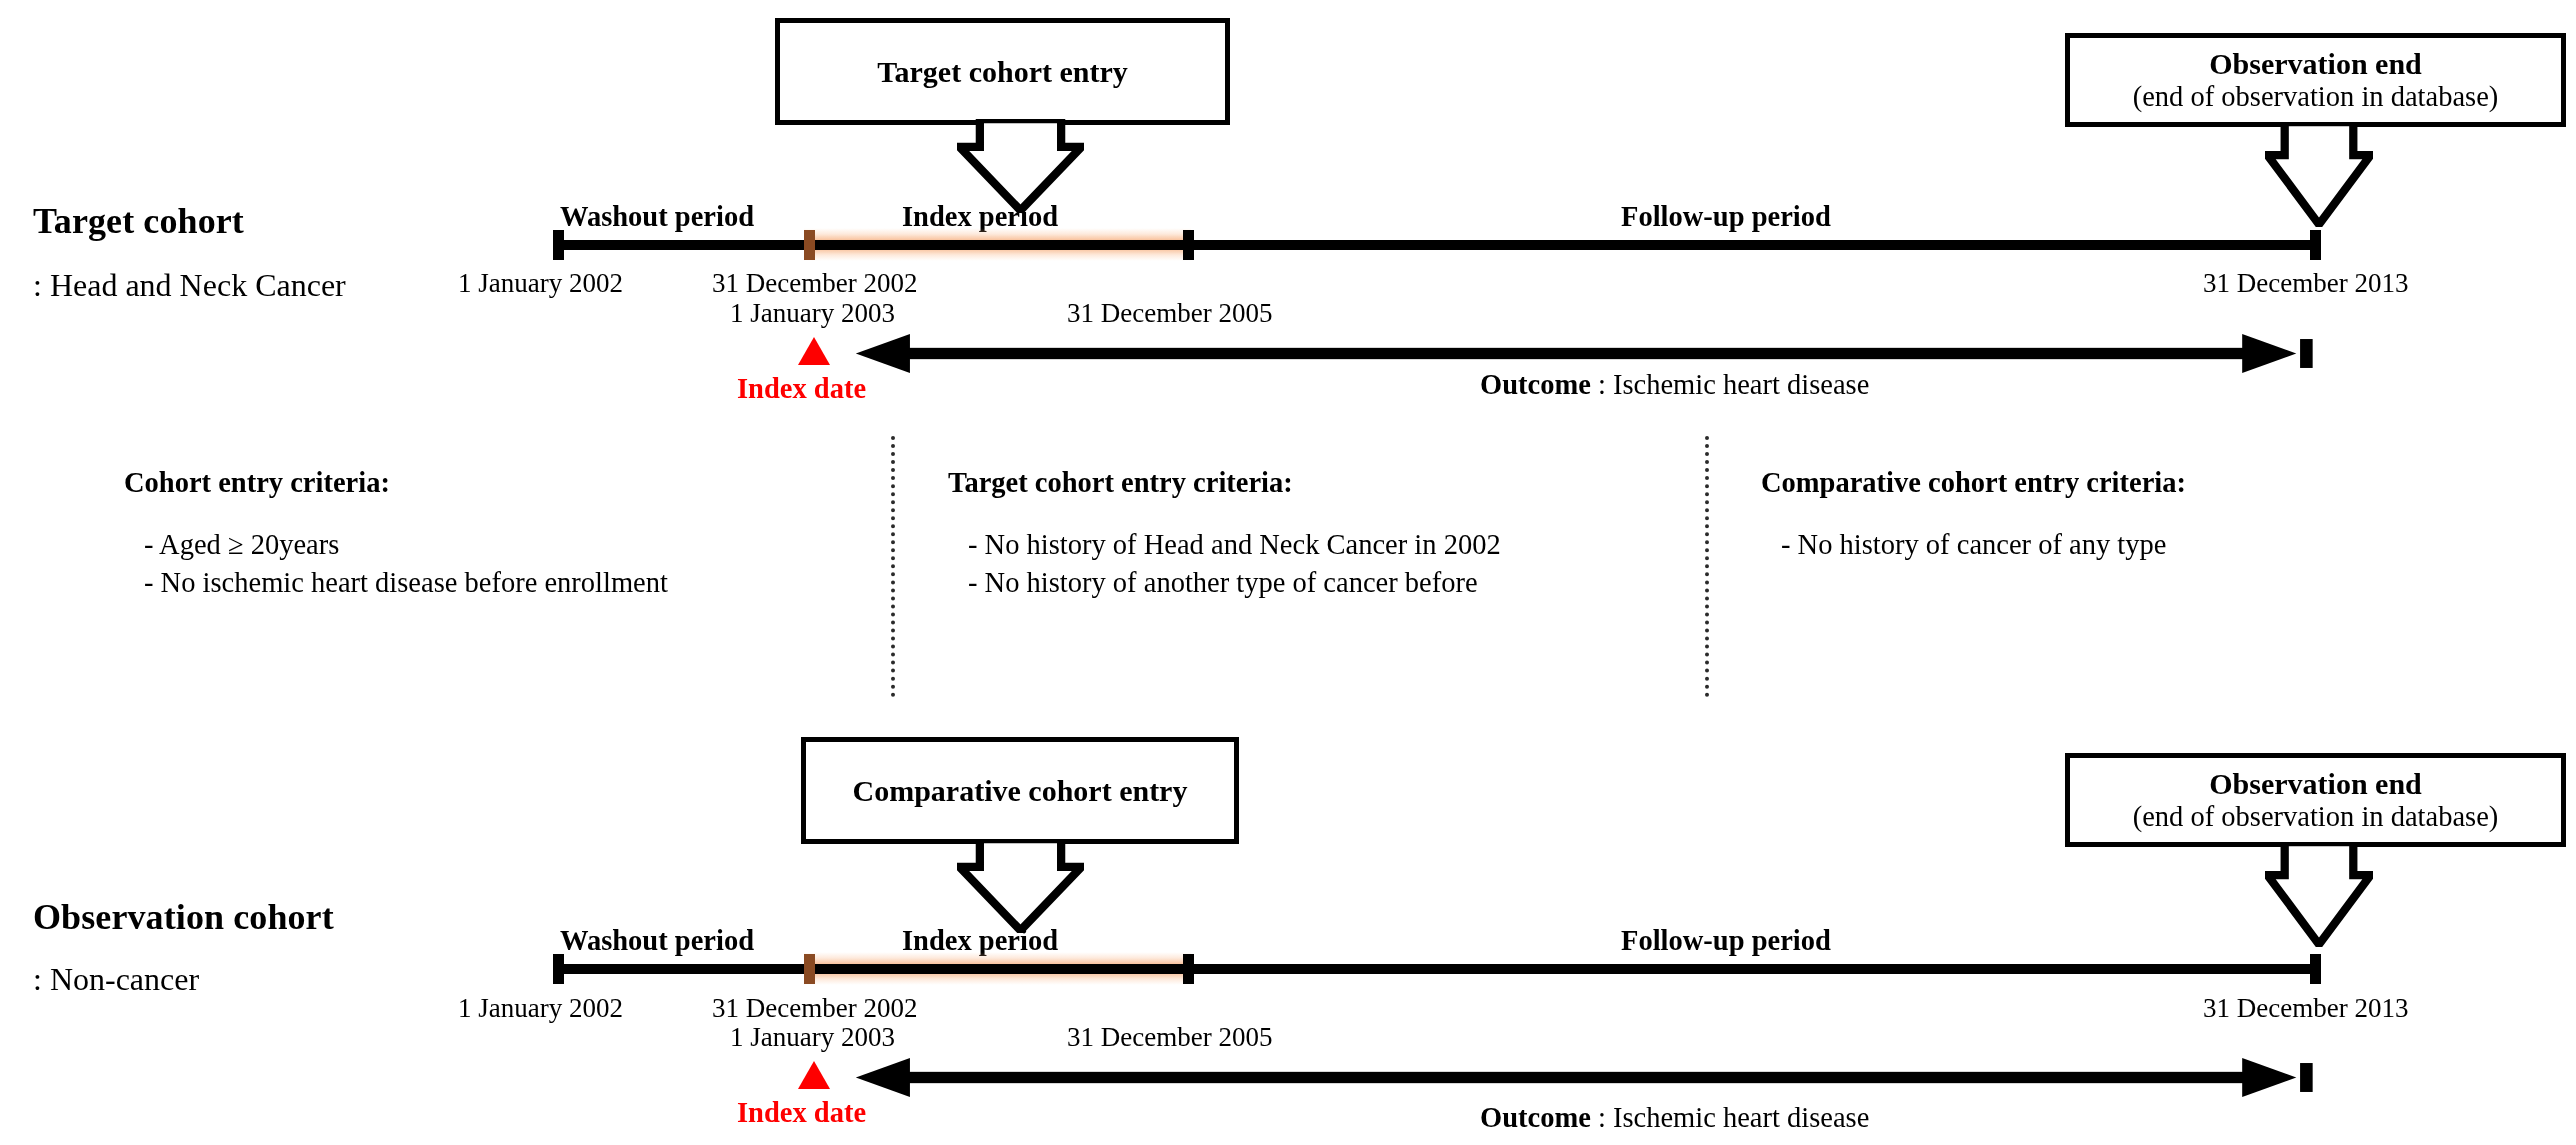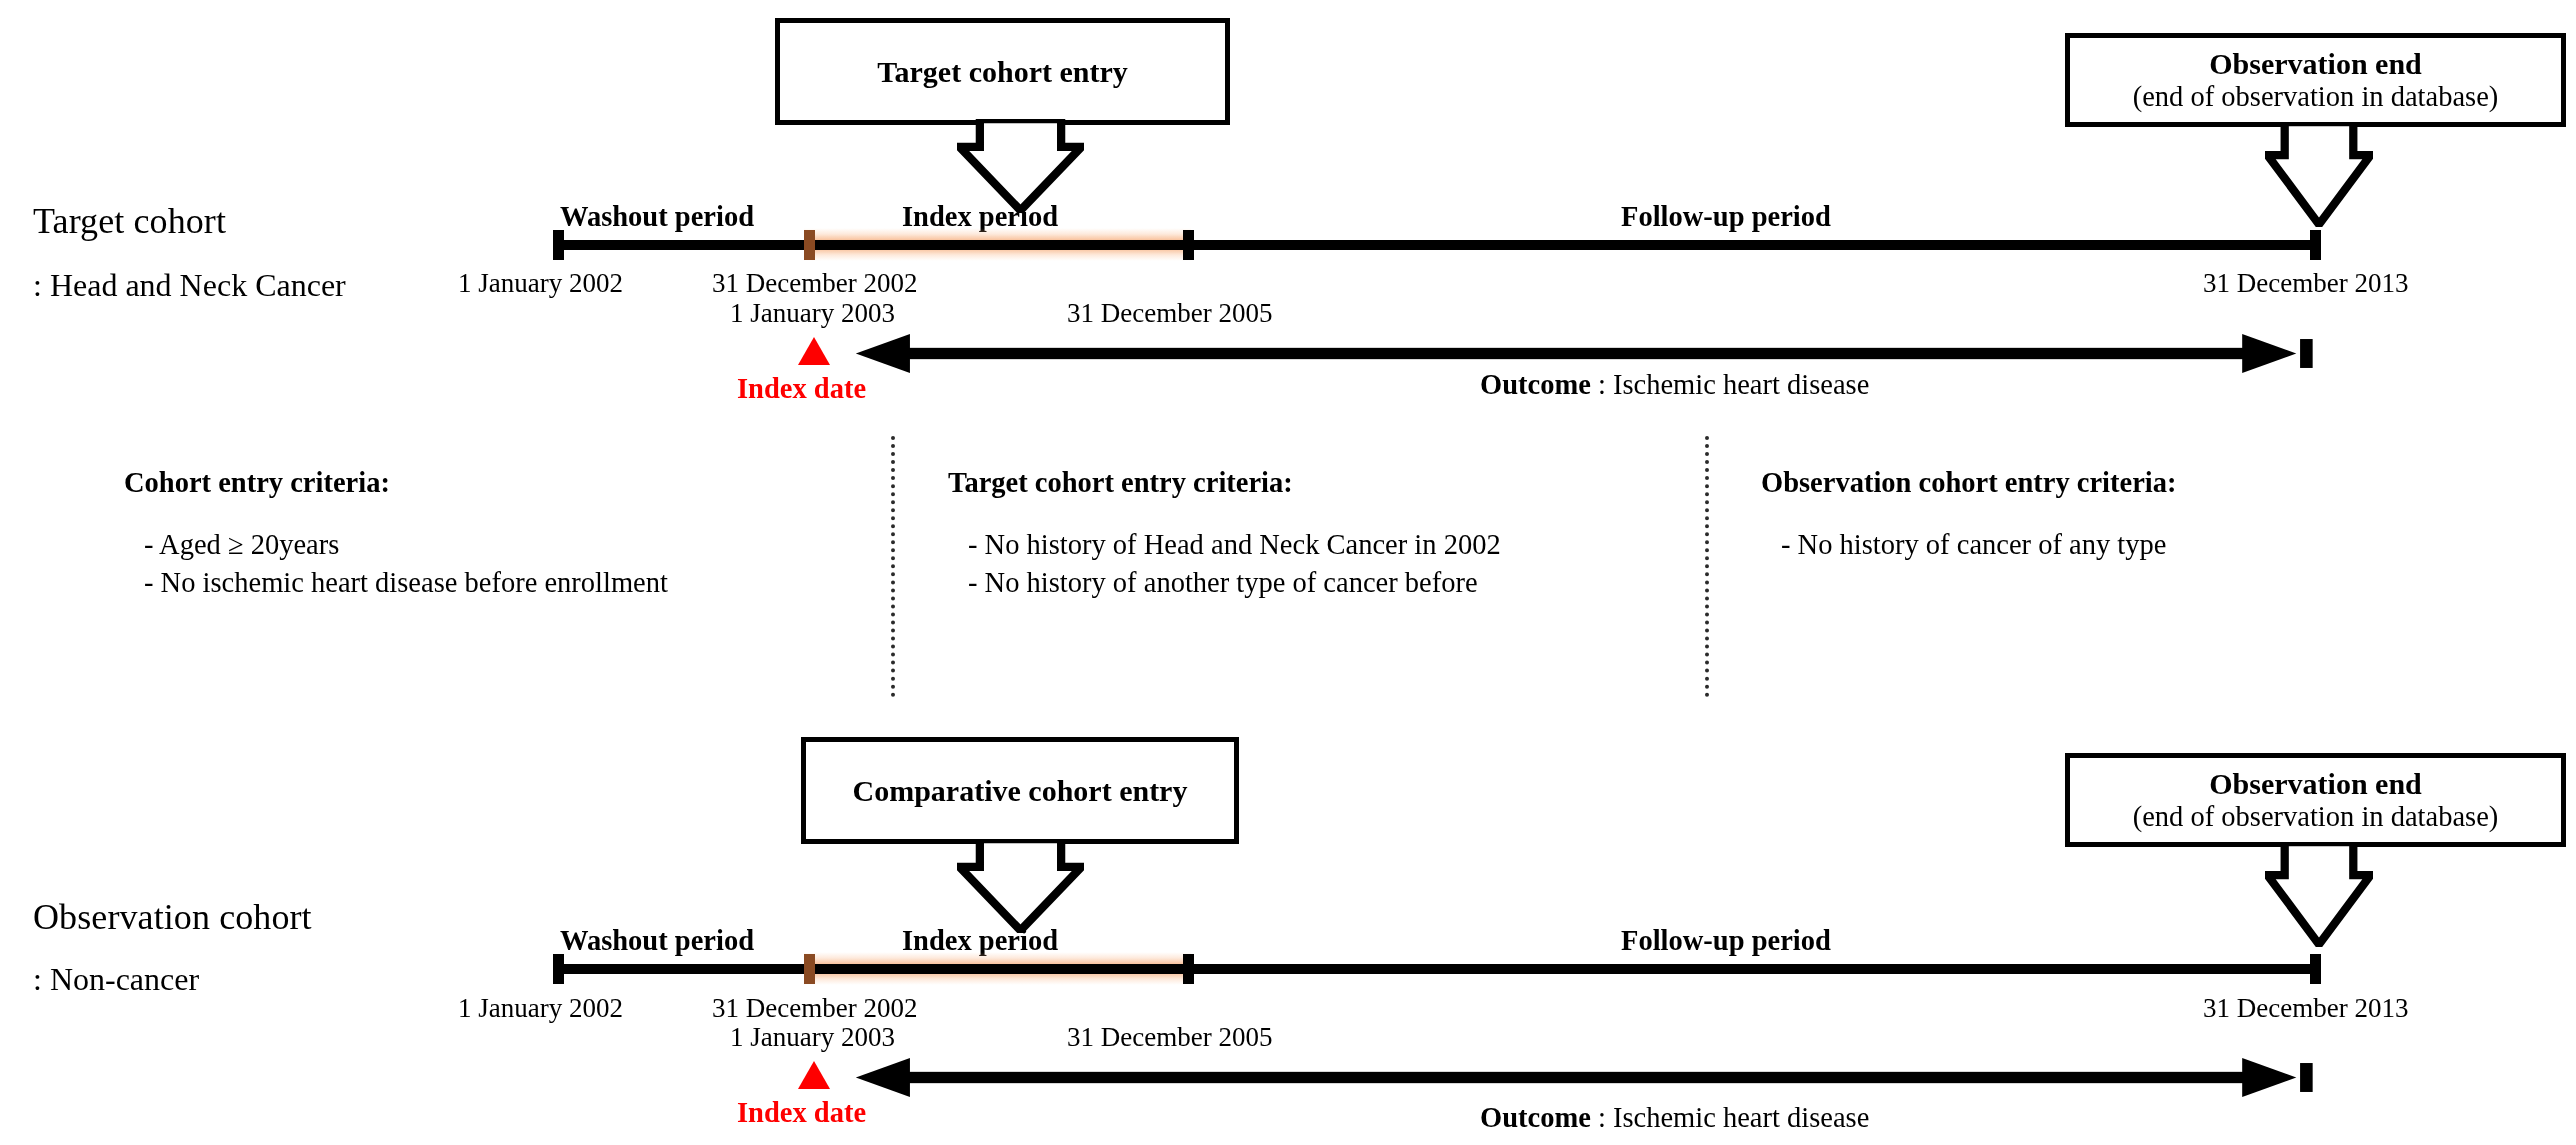--- a/index.html
+++ b/index.html
@@ -20,7 +20,7 @@
 
   
   .cohort-name{
-    font-weight:normal;
+    font-weight:bold;
     font-size:36px;
     letter-spacing:0.1px;
     line-height:1;

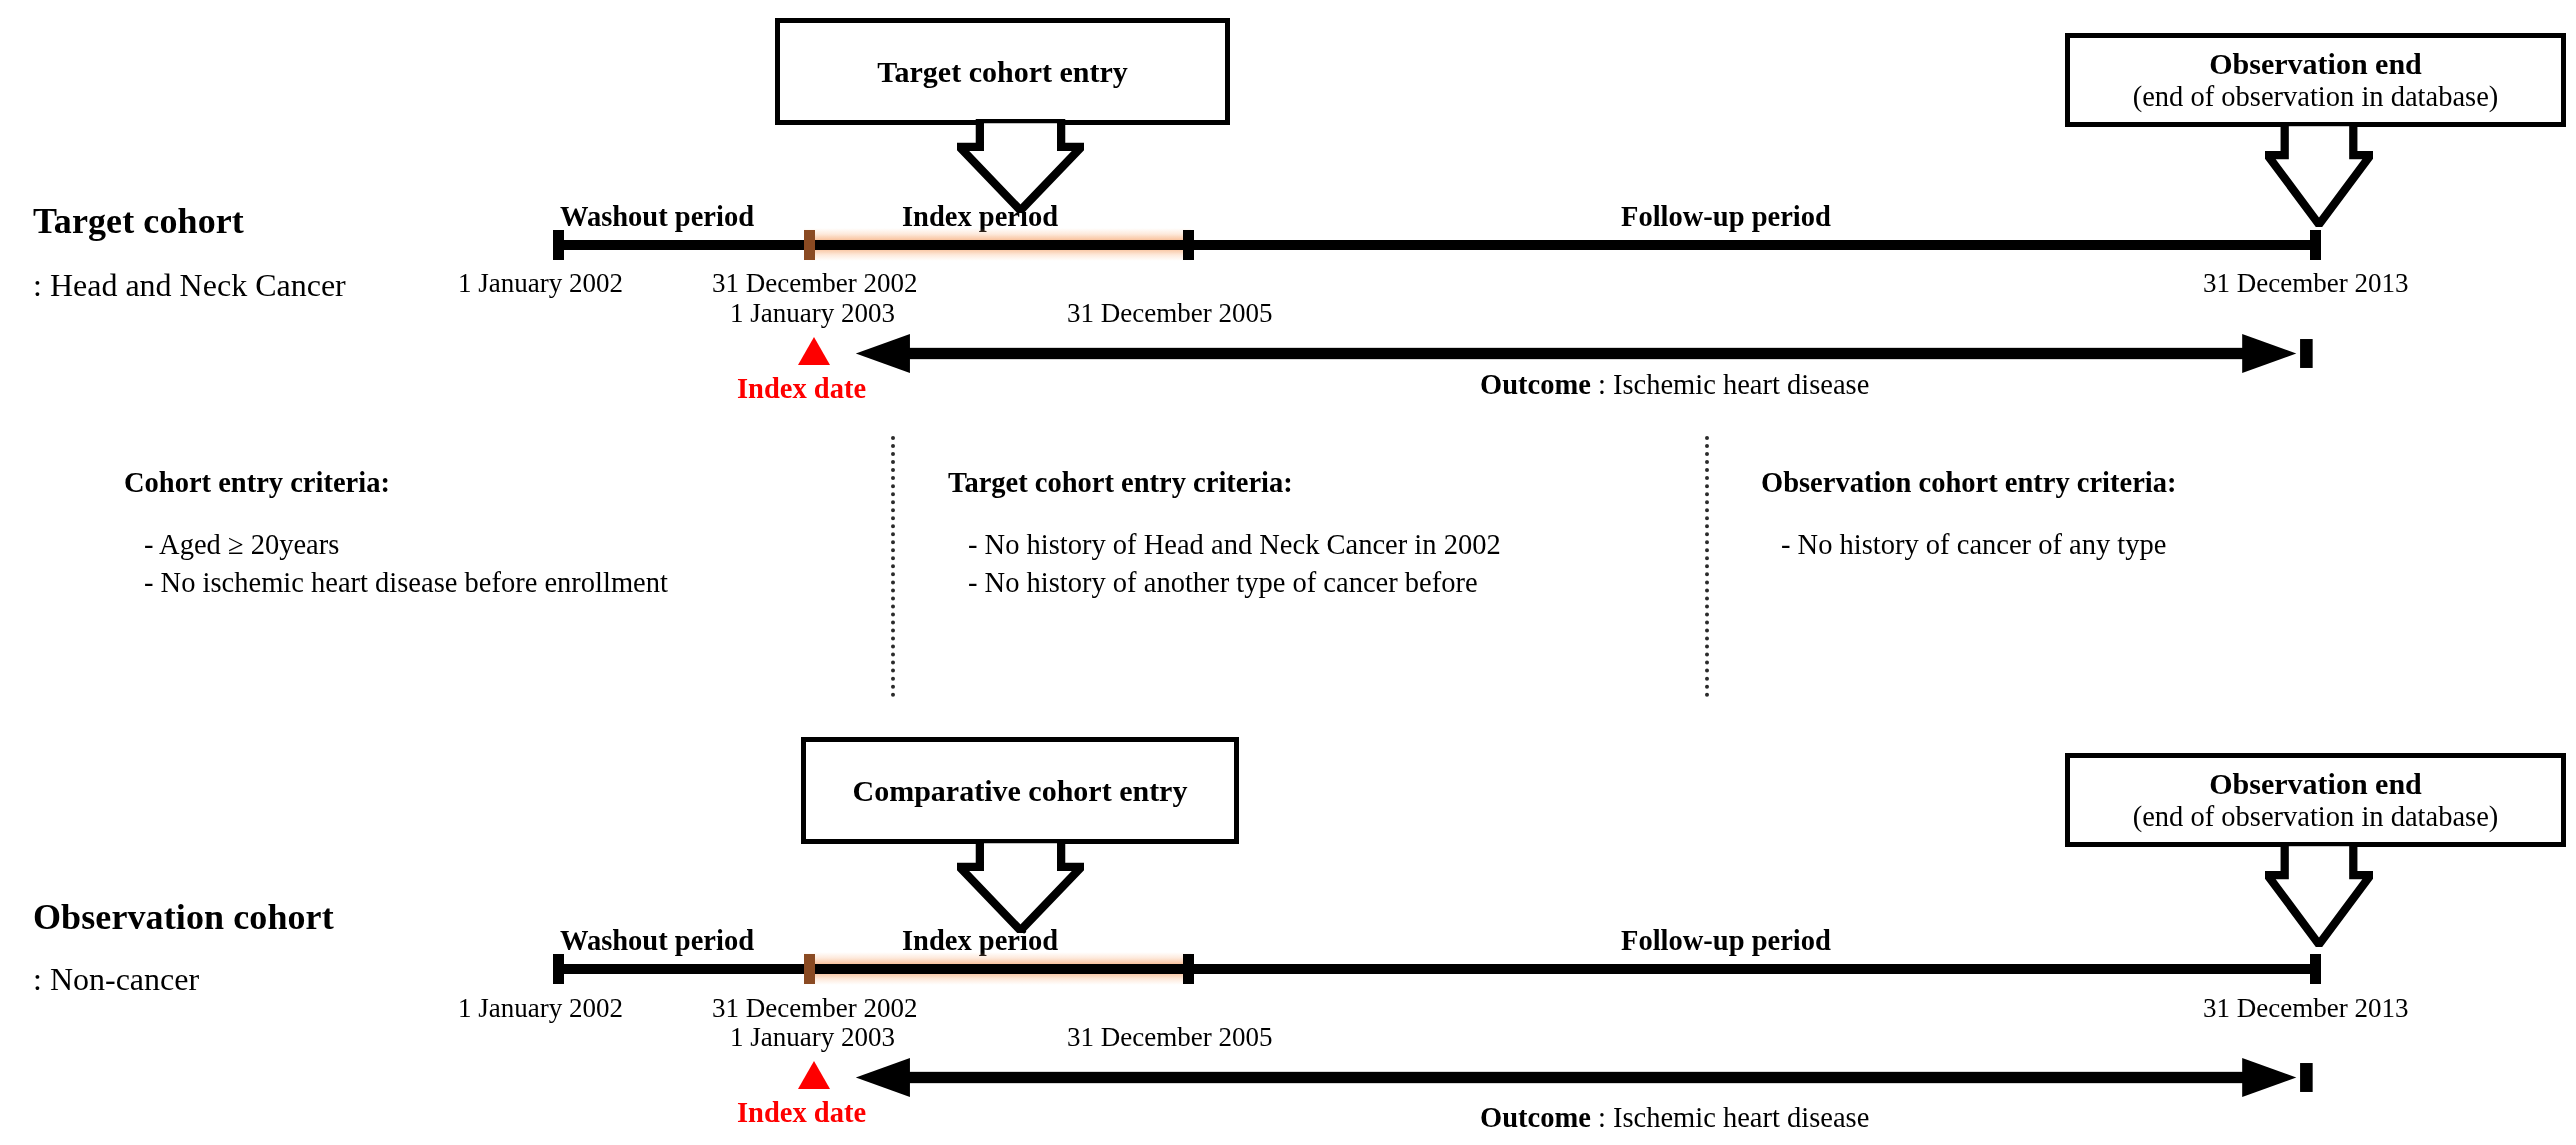--- a/index.html
+++ b/index.html
@@ -215,7 +215,7 @@
   </div>
 
   <div class="abs" style="left:1761px;top:469px;">
-    <div class="crit-title">Observation cohort entry criteria:</div>
+    <div class="crit-title">Comparative cohort entry criteria:</div>
     <div class="crit-item" style="padding-left:20px;font-family:Liberation Serif, serif;">- No history of cancer of any type</div>
   </div>
 

